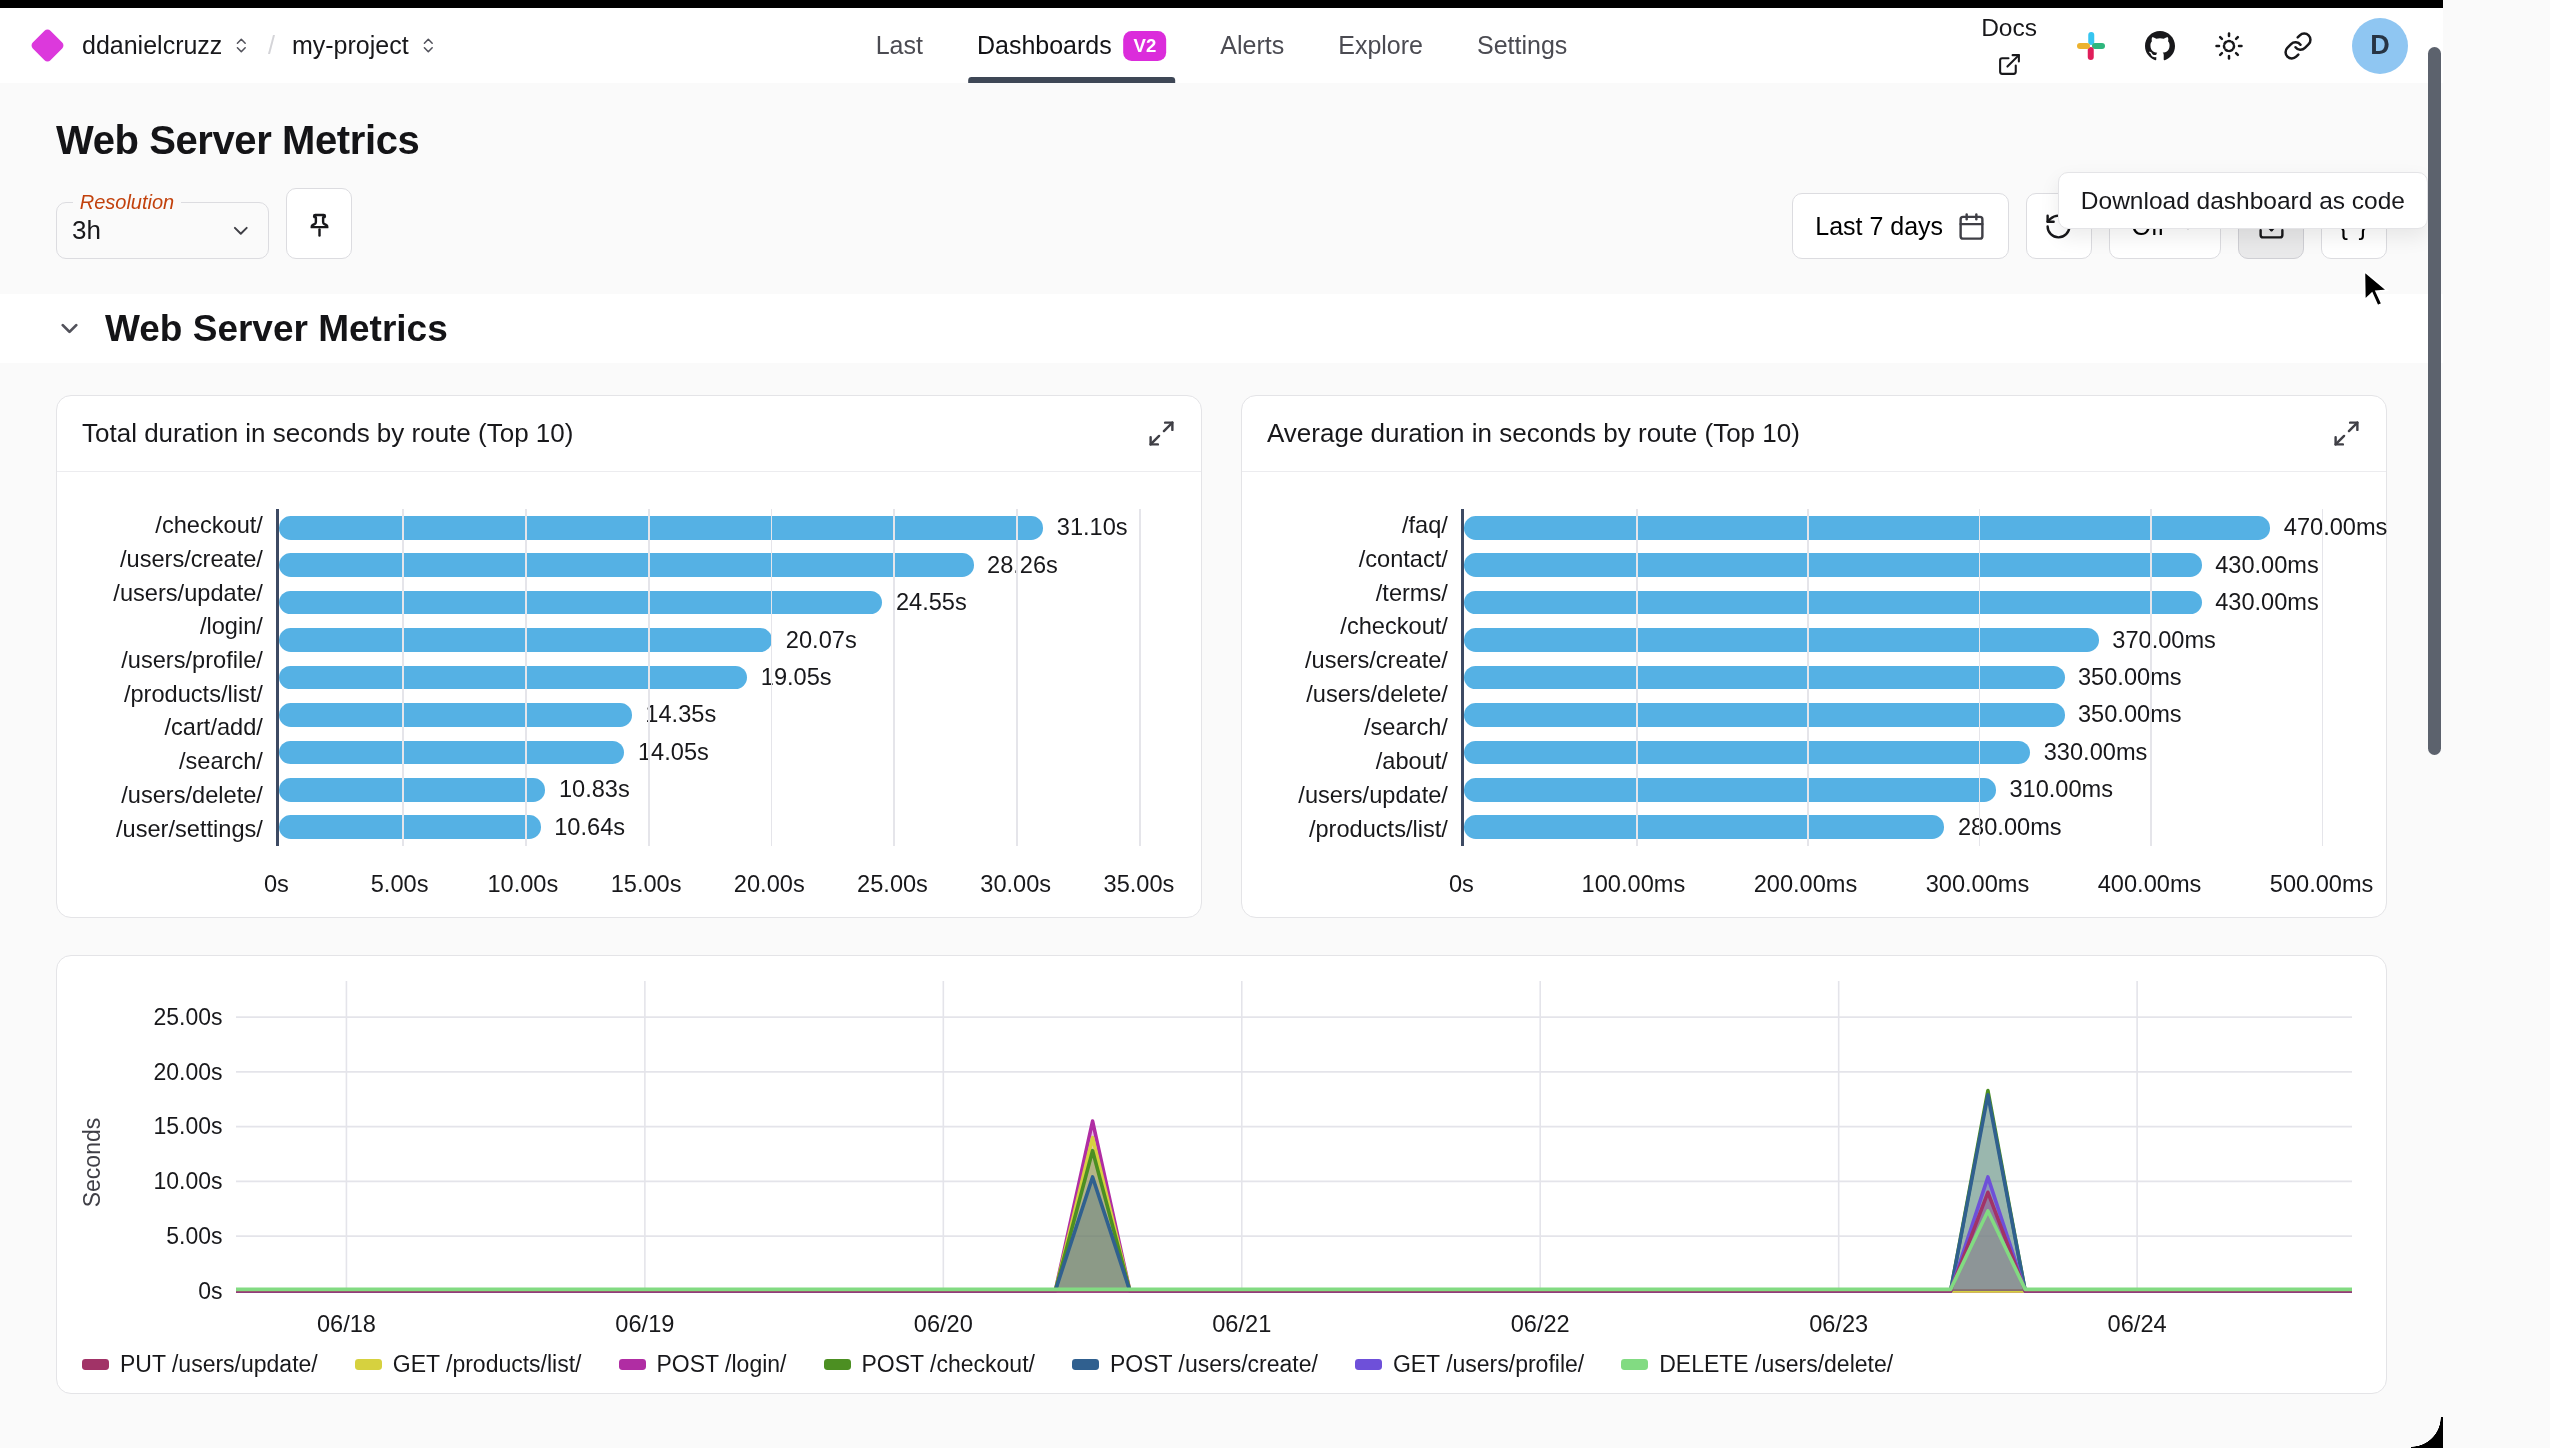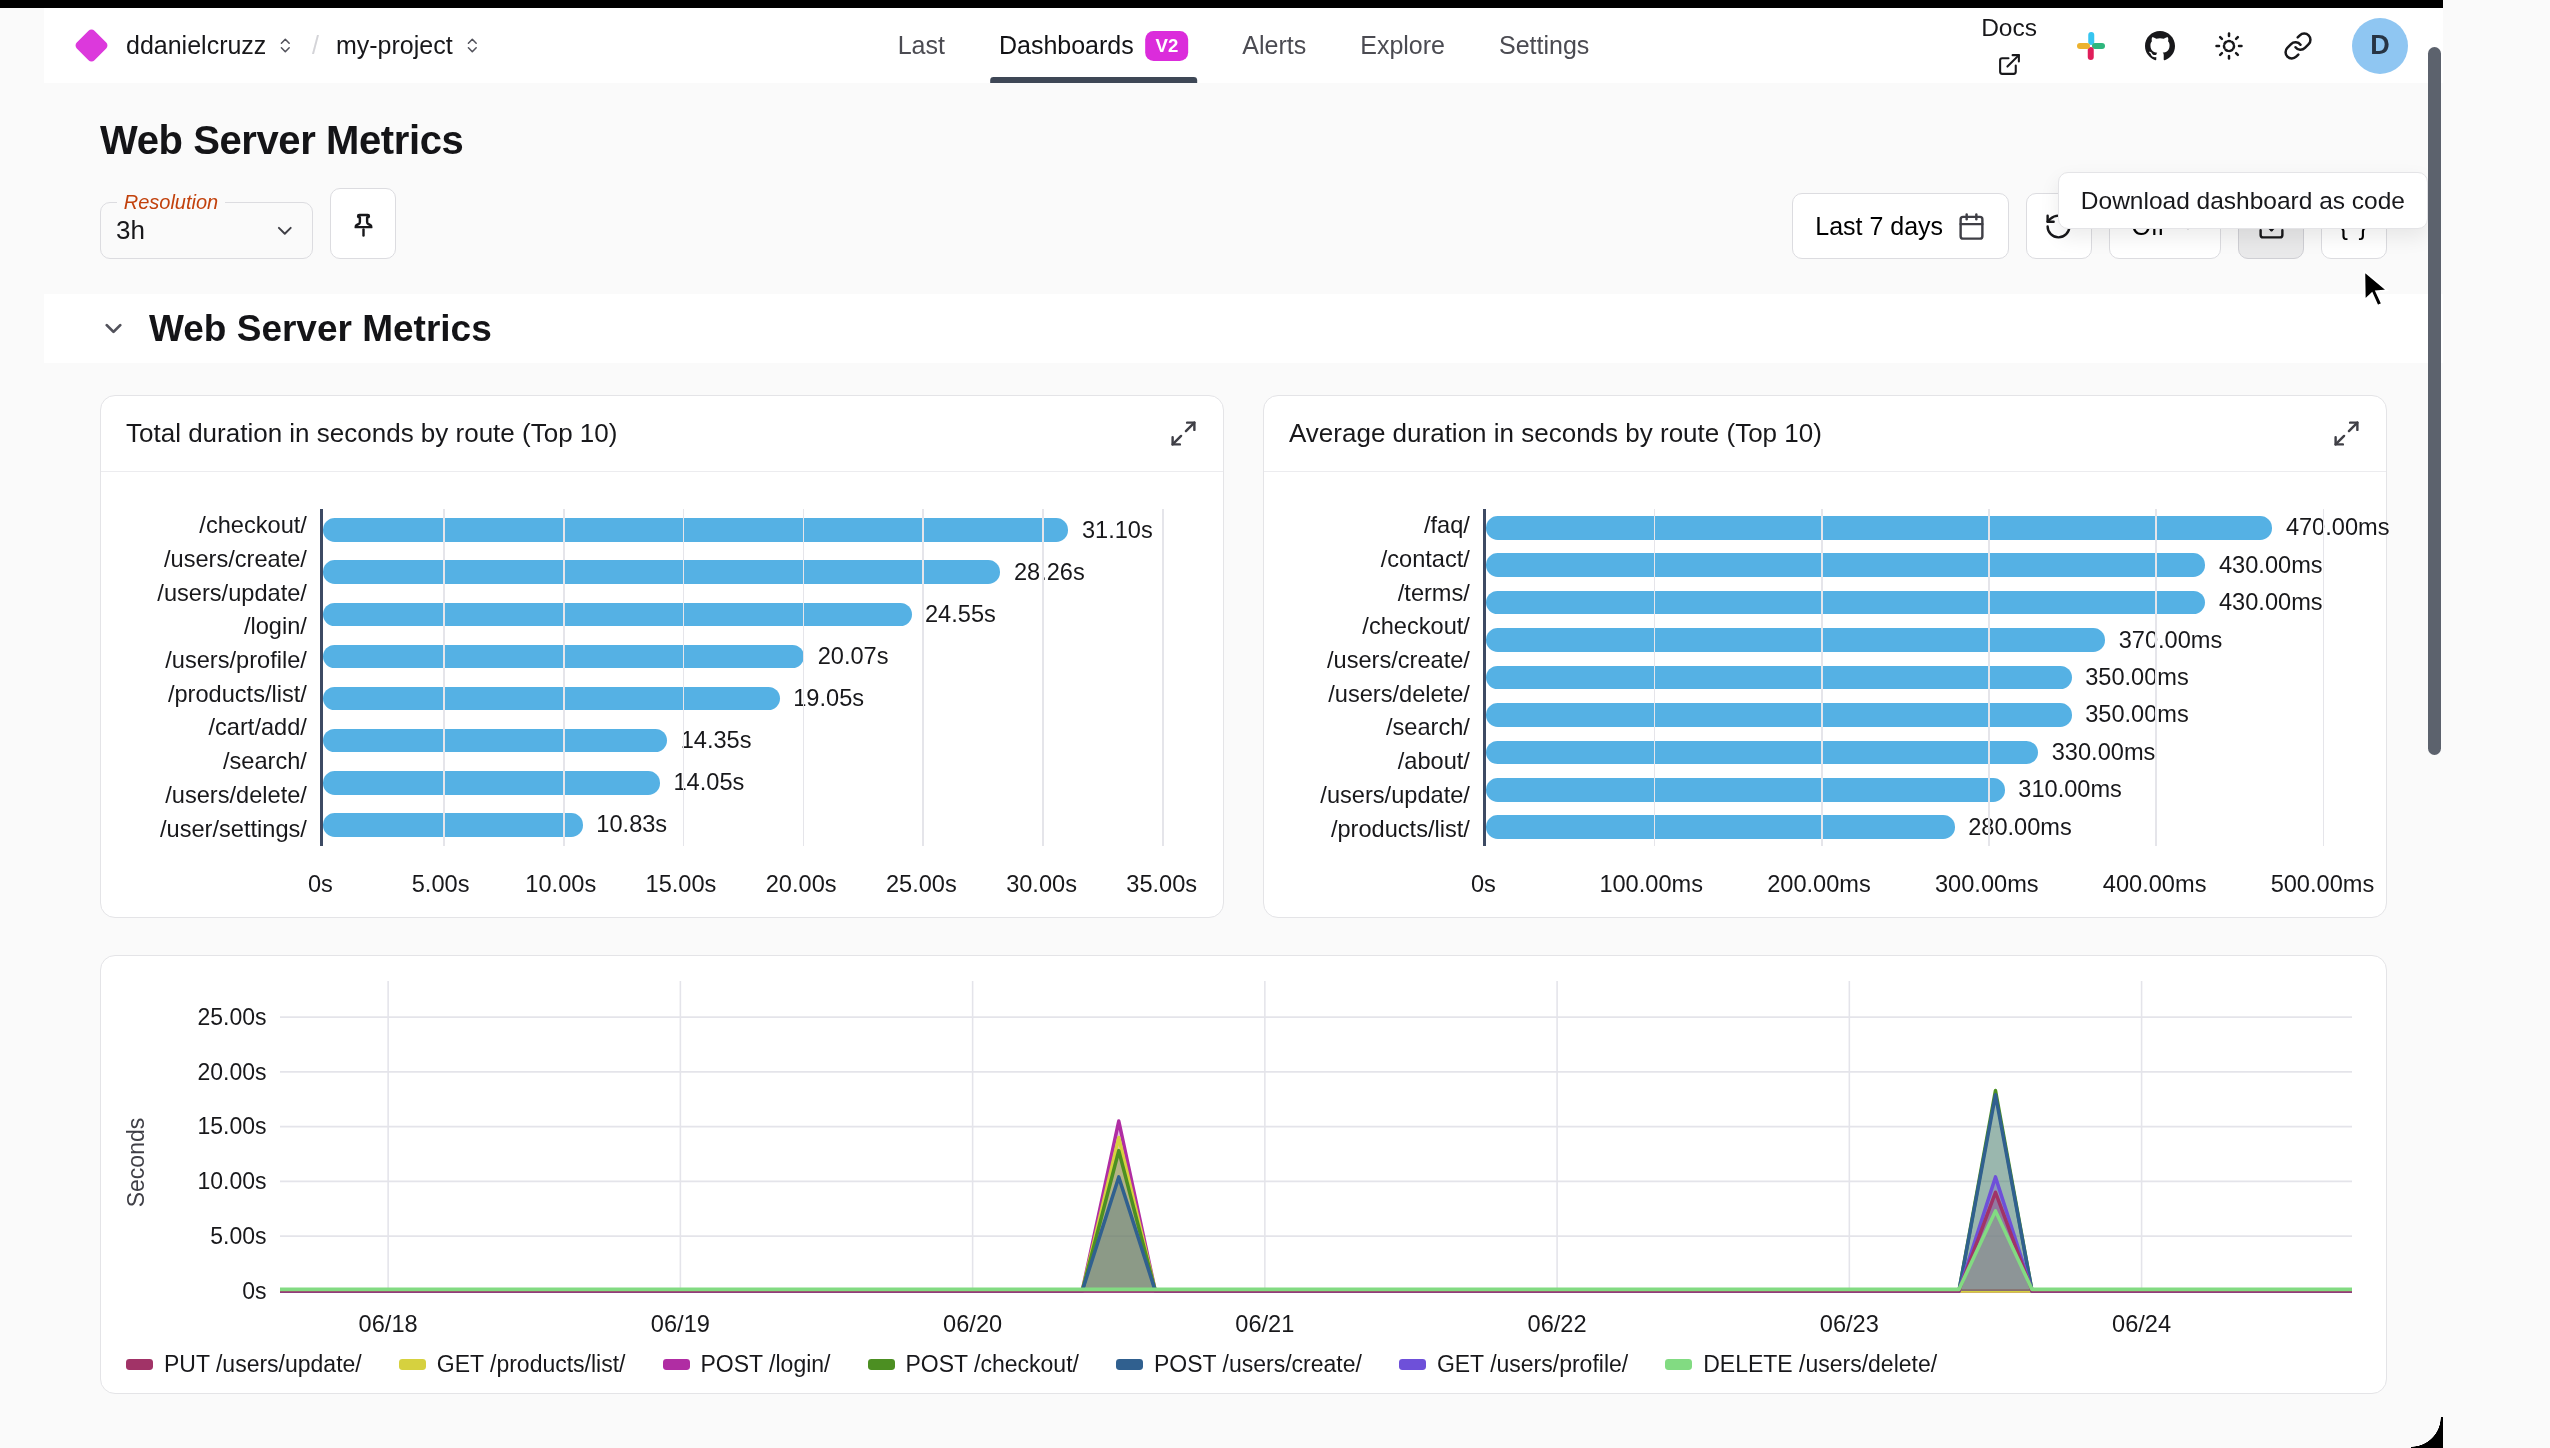--- a/index.html
+++ b/index.html
@@ -5,7 +5,7 @@
   * { margin:0; padding:0; box-sizing:border-box; }
   html,body { width:2550px; height:1449px; }
   body { font-family:"Liberation Sans", sans-serif; background:#fafafa; color:#18181b; }
-  .screen { position:relative; width:2443px; height:1449px; overflow:hidden; background:#fafafa;padding-left:44px; }
+  .screen { position:relative; width:2443px; height:1449px; overflow:hidden; background:#fafafa; }
 
   
   .top-edge { position:absolute; top:0; left:0; right:0; height:8.4px; background:#000; z-index:40; }

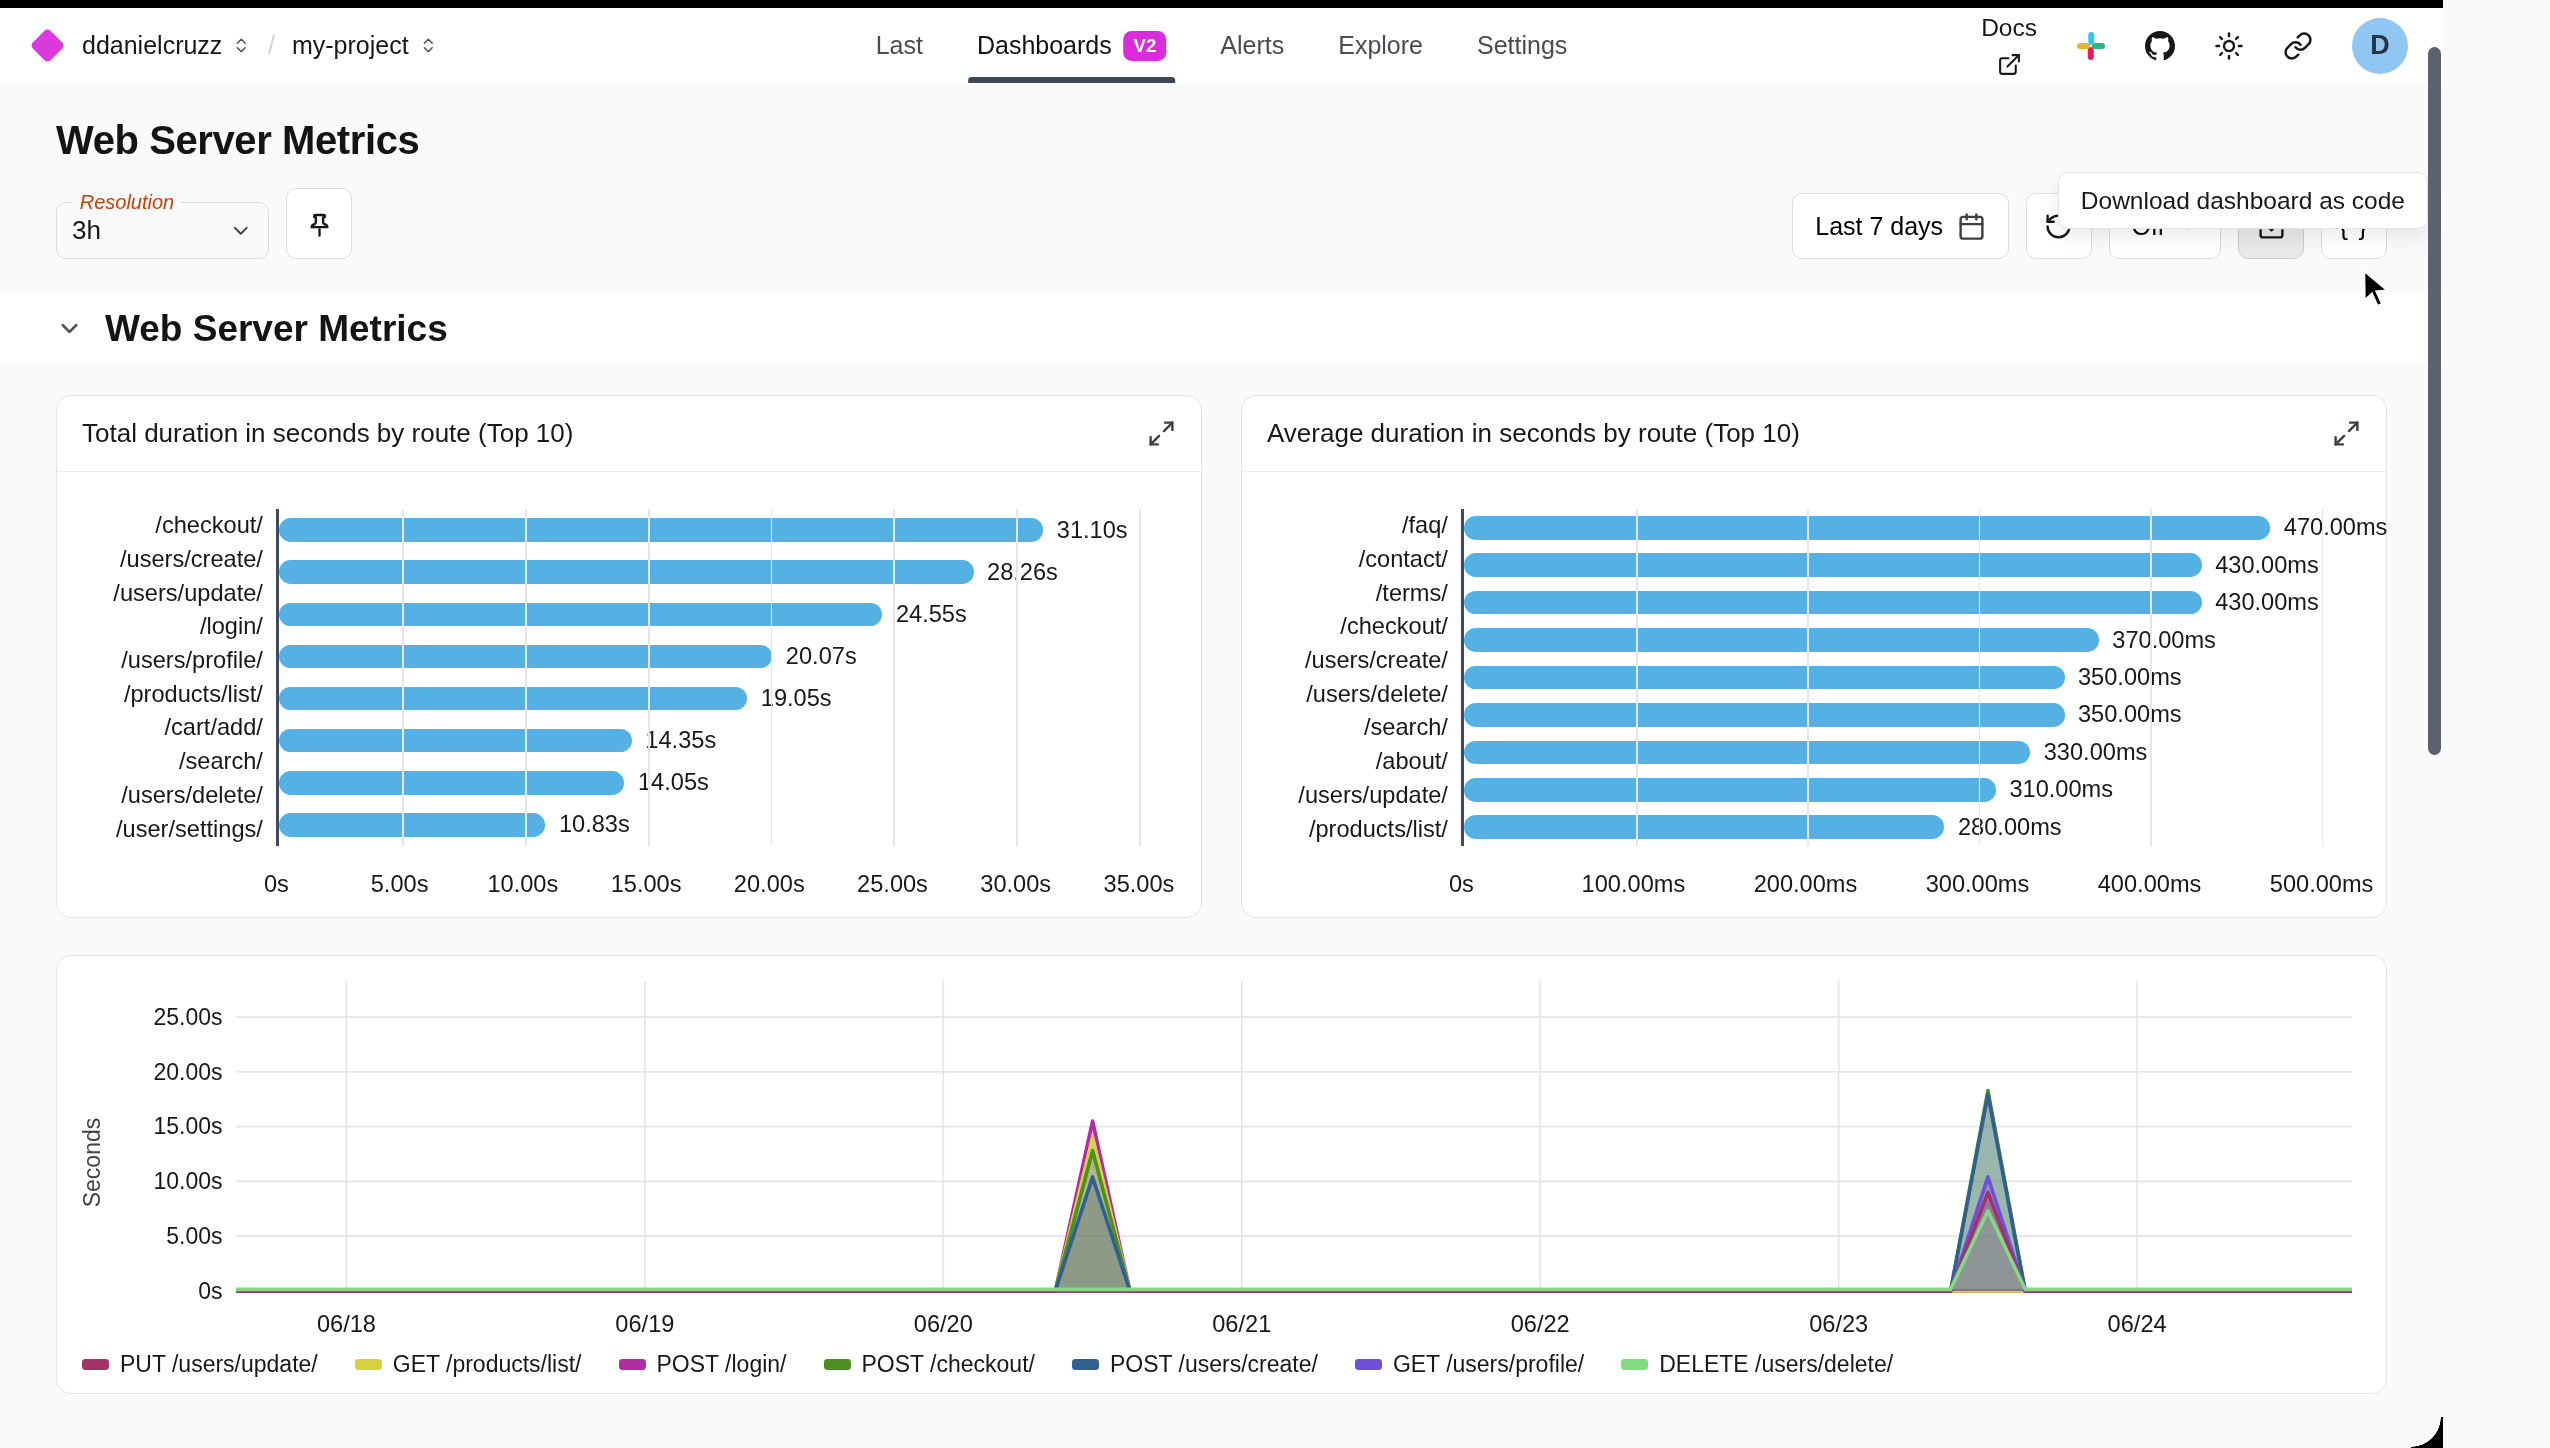--- a/index.html
+++ b/index.html
@@ -298,6 +298,10 @@
                 <div class="bar-row">
                   <div class="bar" style="width: 29.8347%; background: rgb(85, 177, 228);"></div>
                   <span class="bar-value">10.83s</span>
+                </div>
+                <div class="bar-row">
+                  <div class="bar" style="width: 29.3113%; background: rgb(85, 177, 228);"></div>
+                  <span class="bar-value">10.64s</span>
                 </div>
               </div>
           <div class="gridline" style="left: 13.7741%;"></div>

